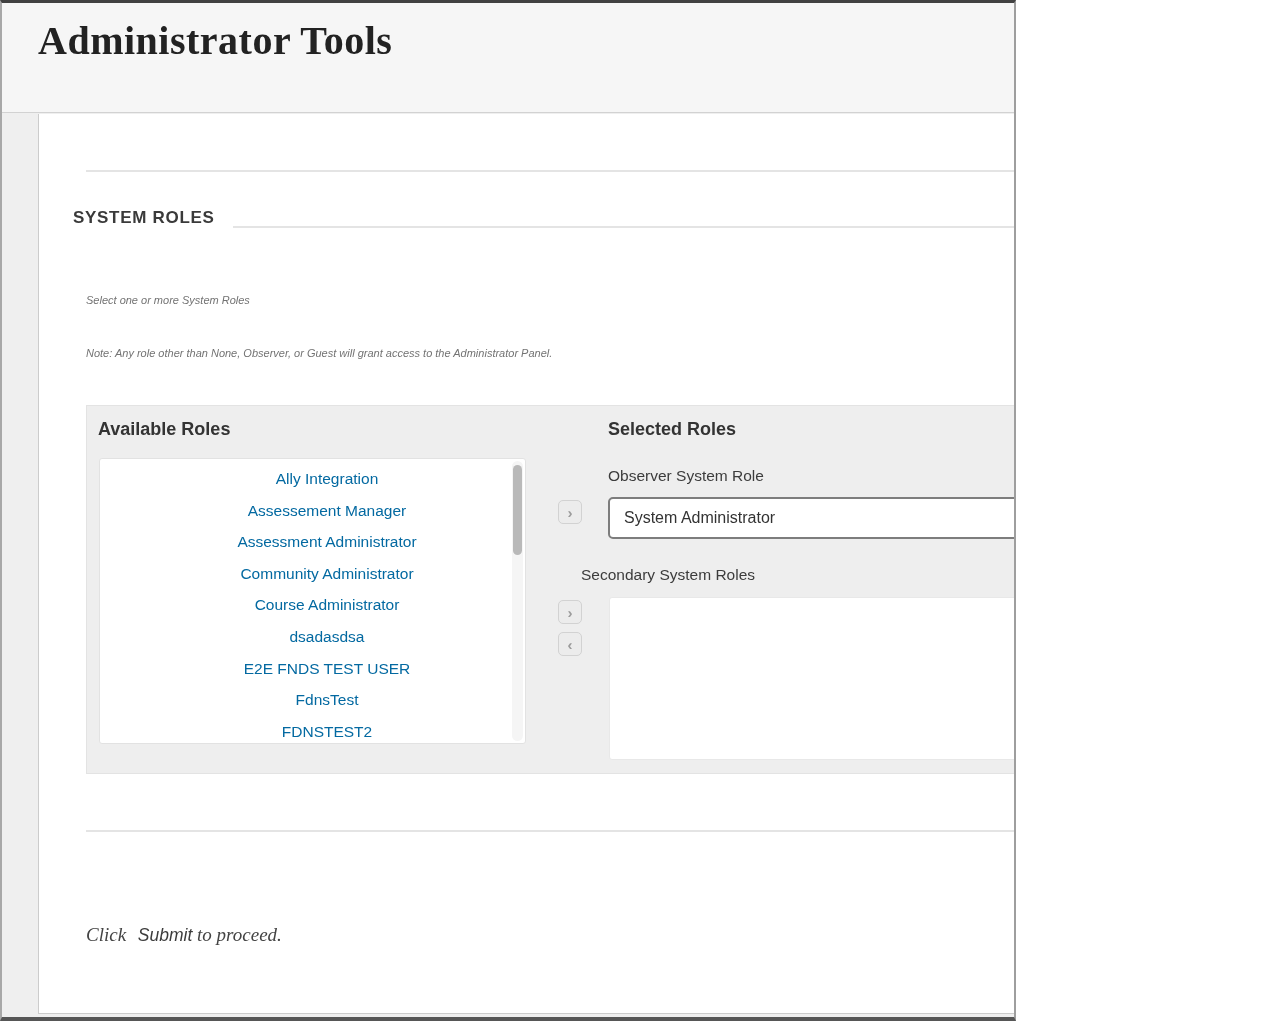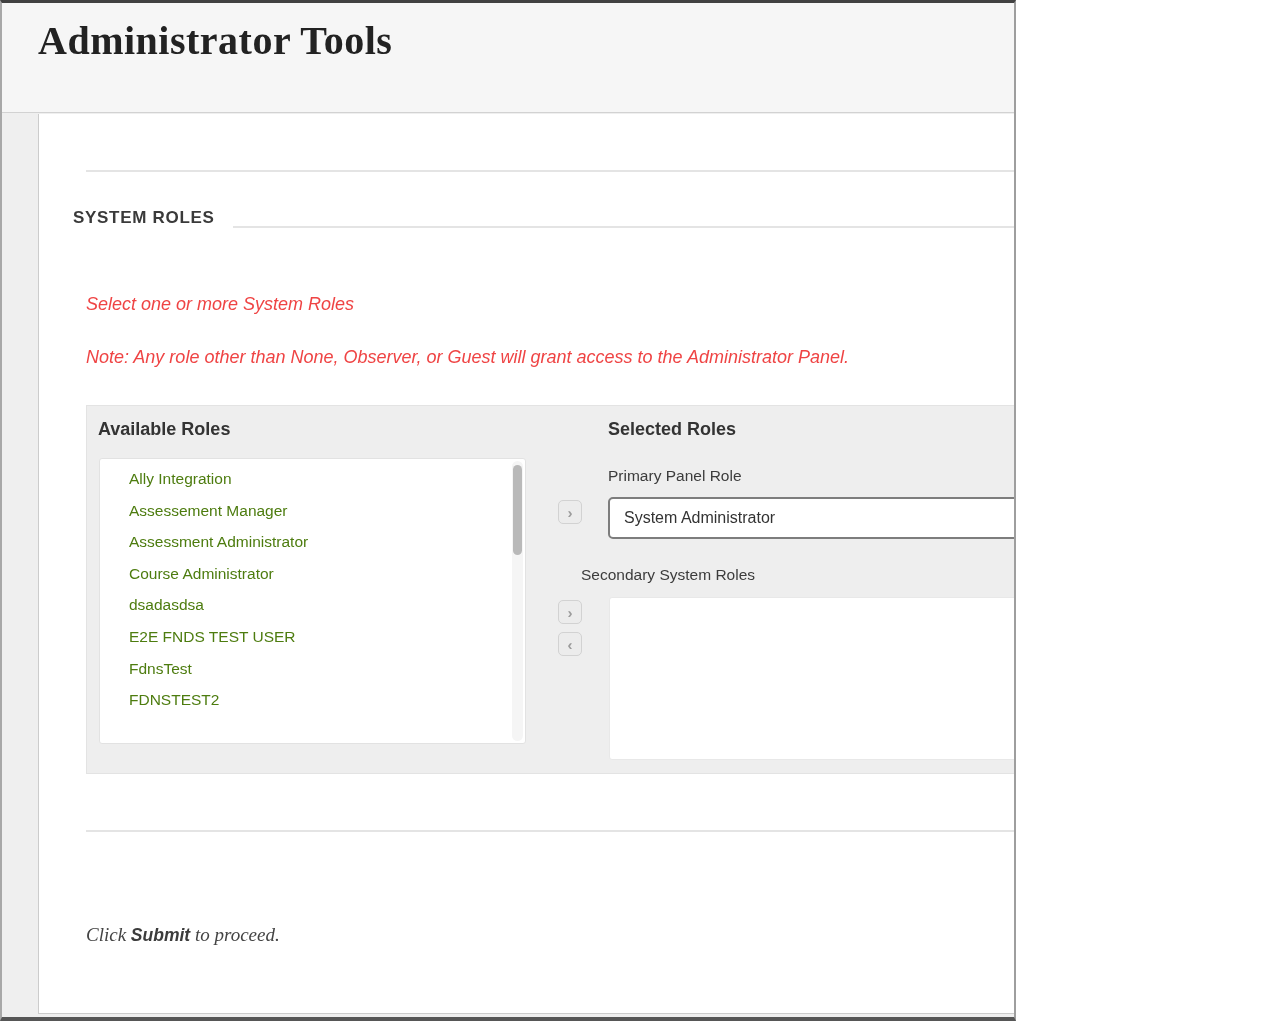--- a/index.html
+++ b/index.html
@@ -51,7 +51,7 @@
   .heading-rule { flex:1; height:2px; background:#e4e4e4; }
   .instruction {
     position:absolute; left:47px;
-    font-style:italic; font-size:18px; color:#ef4444;
+    font-style:italic; font-size:11px; color:#737373;
   }
   .instruction-1 { top:180px; }
   .instruction-2 { top:233px; }

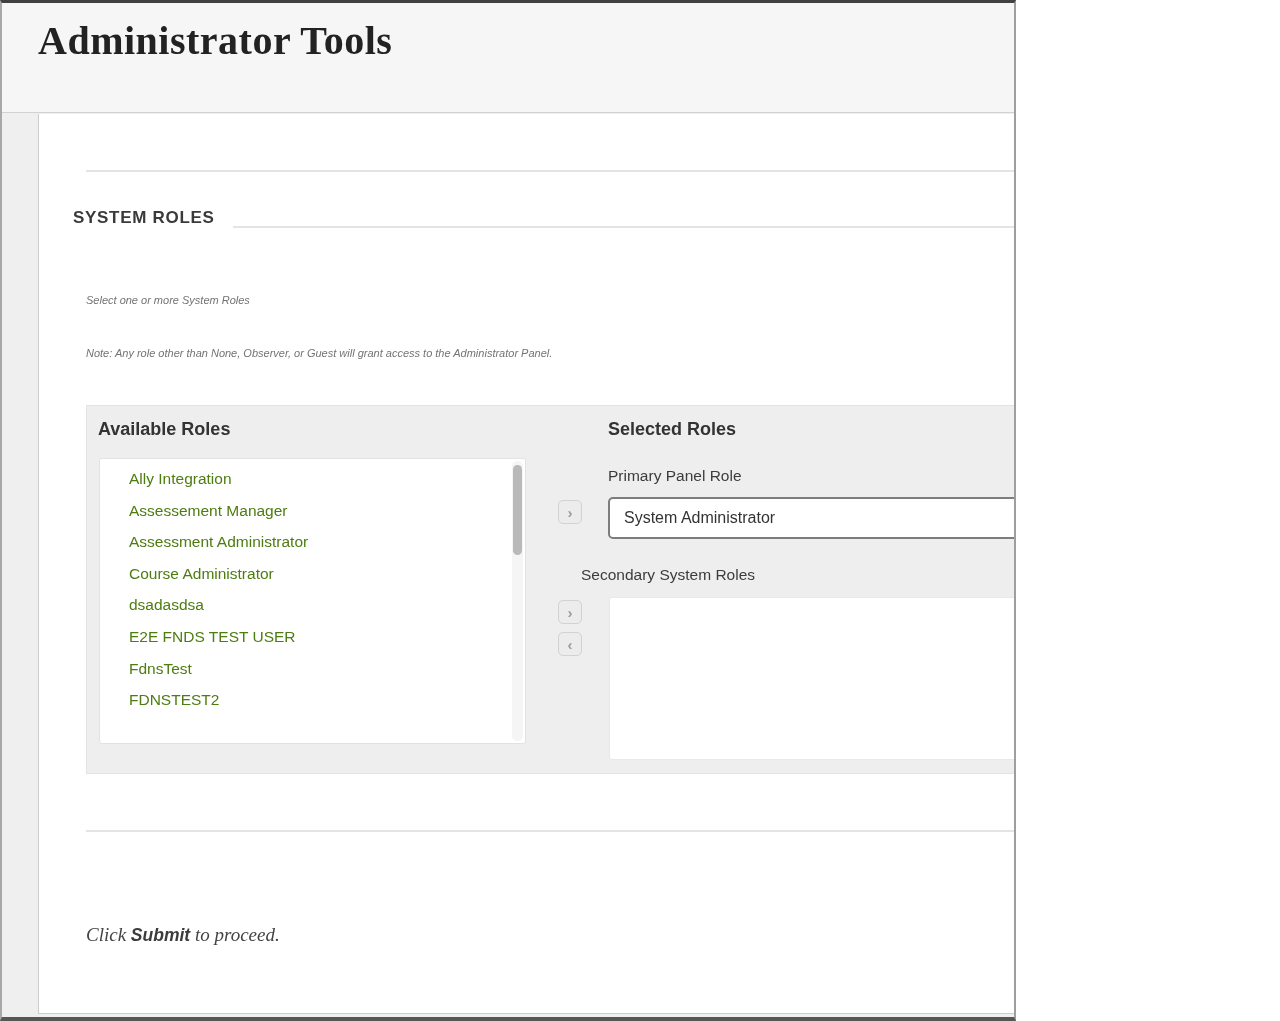--- a/index.html
+++ b/index.html
@@ -78,10 +78,11 @@
   }
   .list-items { list-style:none; padding-top:4px; }
   .list-item {
-    font-size:15.5px; color:#4d7c0f;
+    font-size:15.5px; color:#0369a1;
     line-height:31.6px;
     padding-left:29px;
     white-space:nowrap;
+    text-align:center;
   }
   .scroll-track {
     position:absolute; top:2px; bottom:2px; right:2px; width:11px;

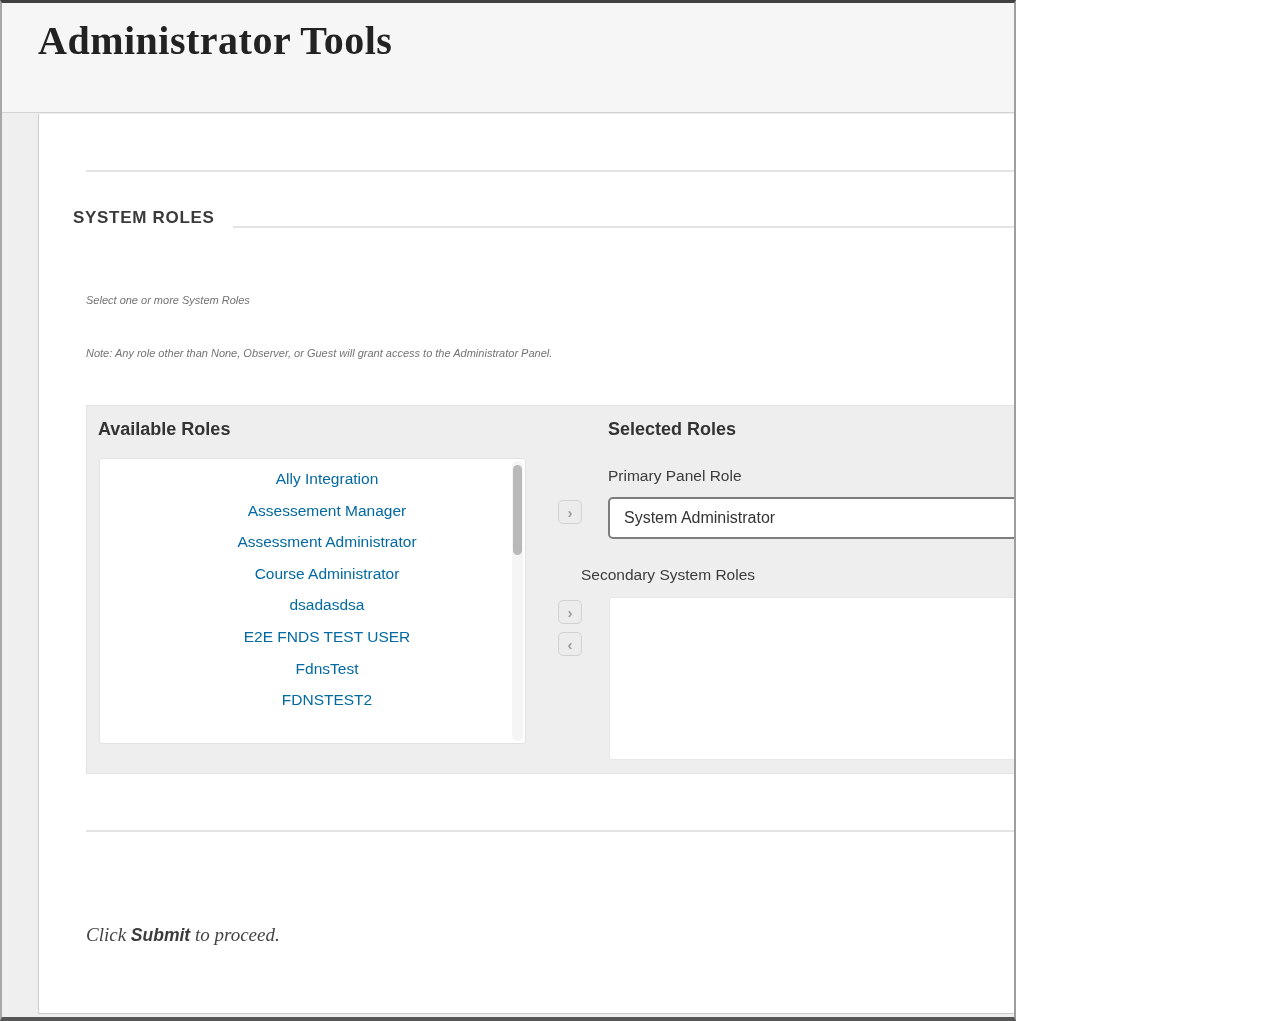--- a/index.html
+++ b/index.html
@@ -193,7 +193,7 @@
 
       <div class="col-label label-selected">Selected Roles</div>
 
-      <div class="field-label label-primary">Primary Panel Role</div>
+      <div class="field-label label-primary">Observer System Role</div>
       <input class="primary-input" type="text" readonly="" value="System Administrator" style="">
 
       <div class="field-label label-secondary">Secondary System Roles</div>

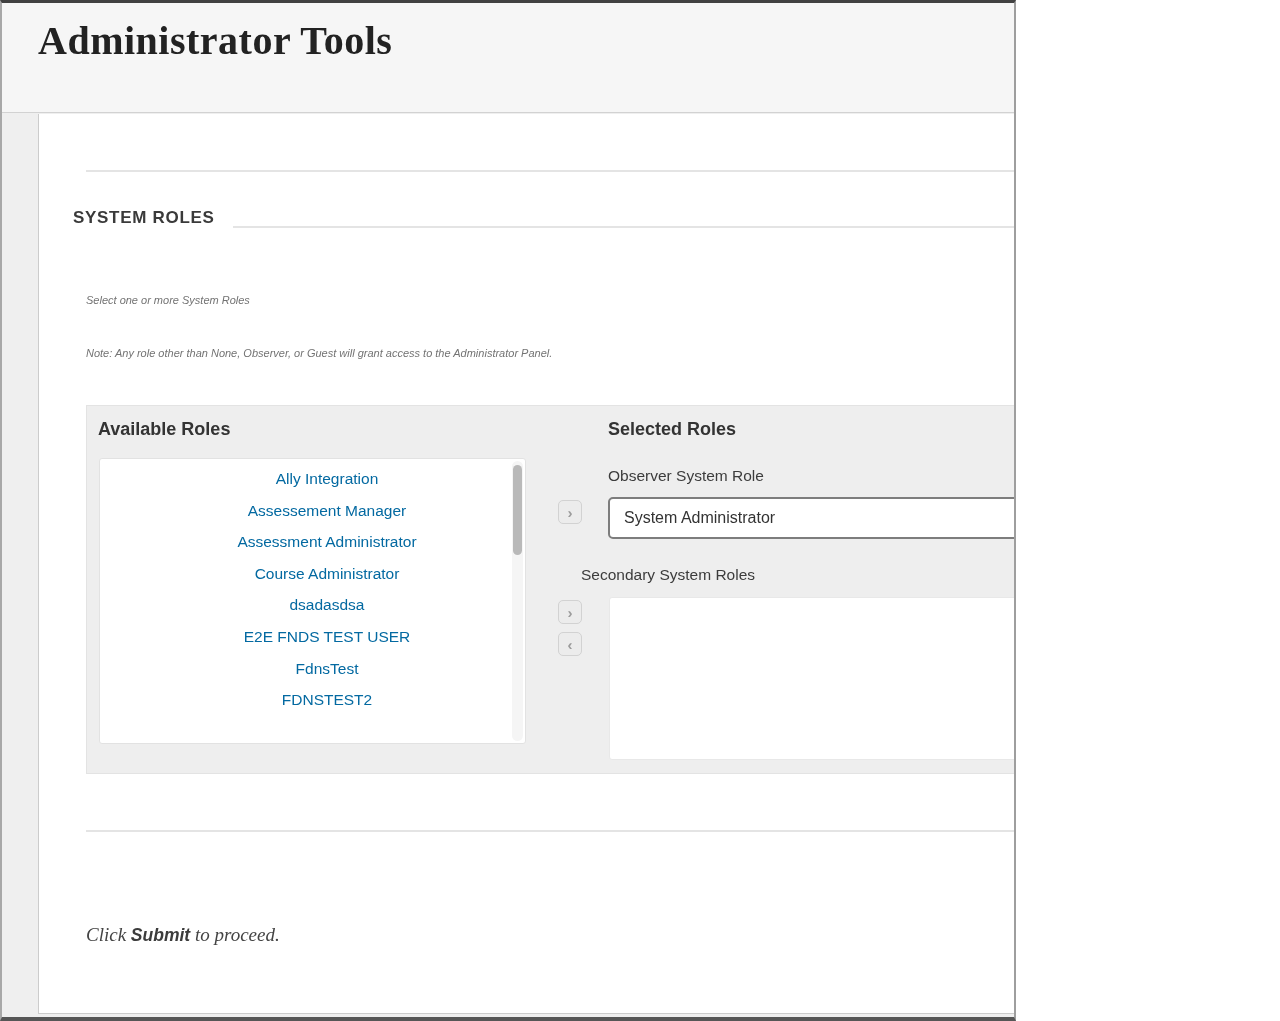--- a/index.html
+++ b/index.html
@@ -170,6 +170,7 @@
             <li class="list-item">Ally Integration</li>
             <li class="list-item">Assessement Manager</li>
             <li class="list-item">Assessment Administrator</li>
+            <li class="list-item">Community Administrator</li>
             <li class="list-item">Course Administrator</li>
             <li class="list-item">dsadasdsa</li>
             <li class="list-item">E2E FNDS TEST USER</li>

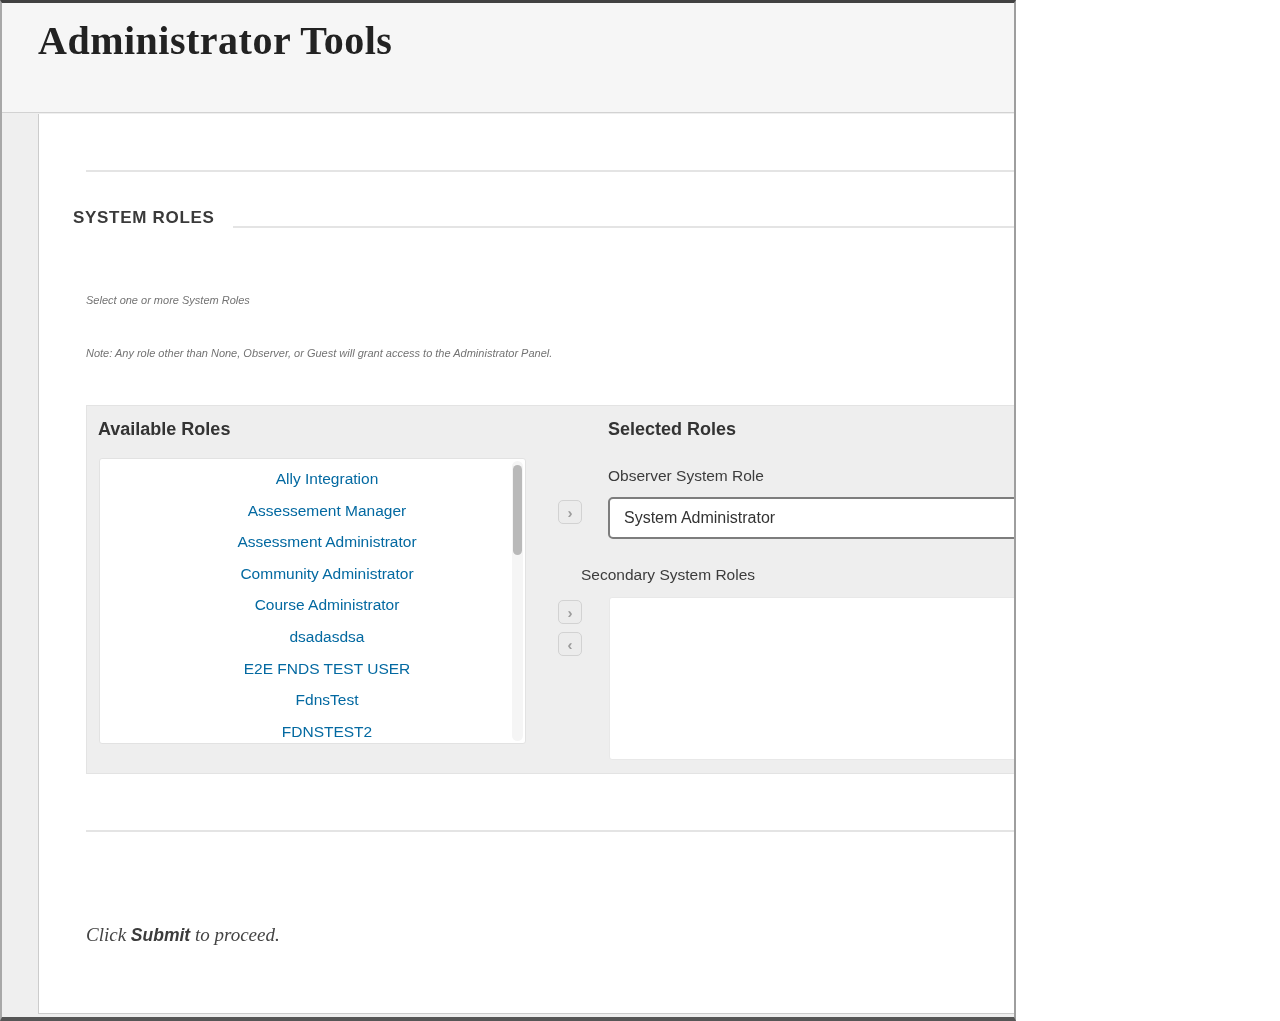--- a/index.html
+++ b/index.html
@@ -137,7 +137,7 @@
   }
   .submit-note .bold-word {
     font-family:"Liberation Sans","DejaVu Sans",sans-serif;
-    font-weight:700; font-style:italic; font-size:17.5px; color:#3c3c3c;
+    font-weight:400; font-style:italic; font-size:17.5px; color:#3c3c3c;margin-left:7px;
   }
 </style>
 </head>

